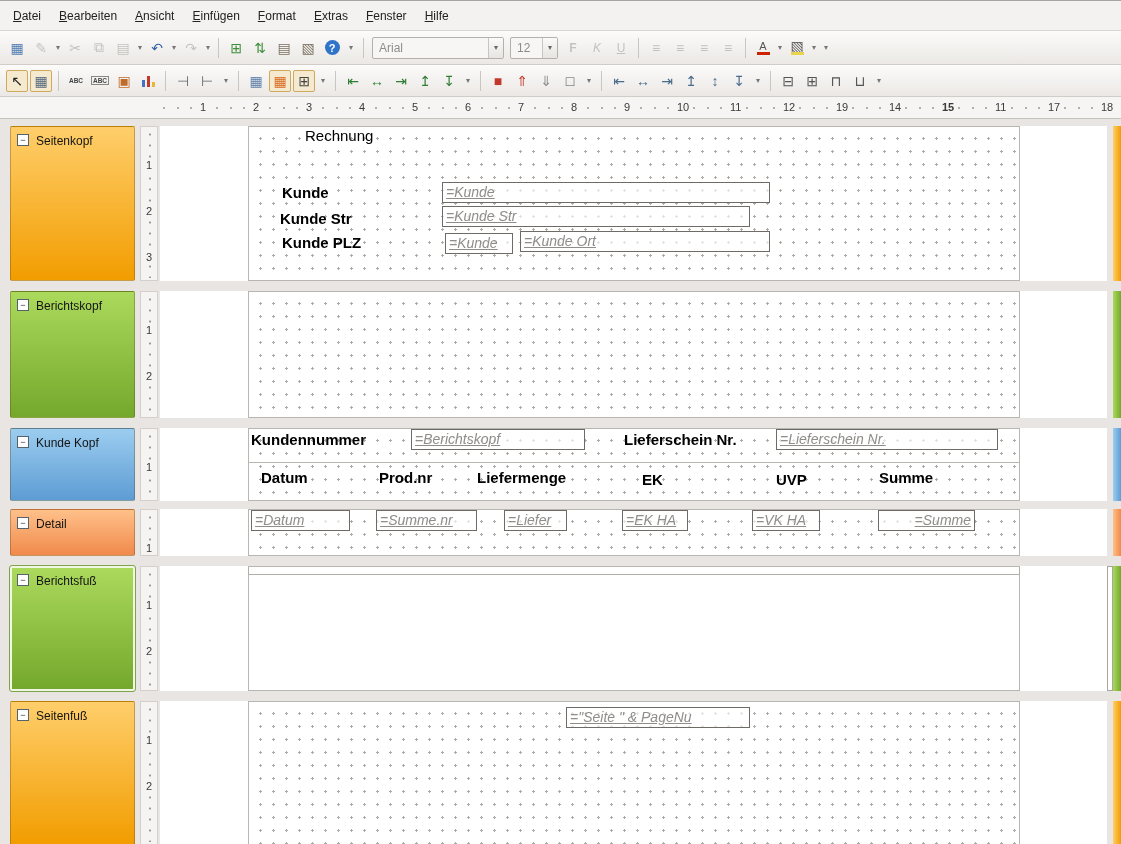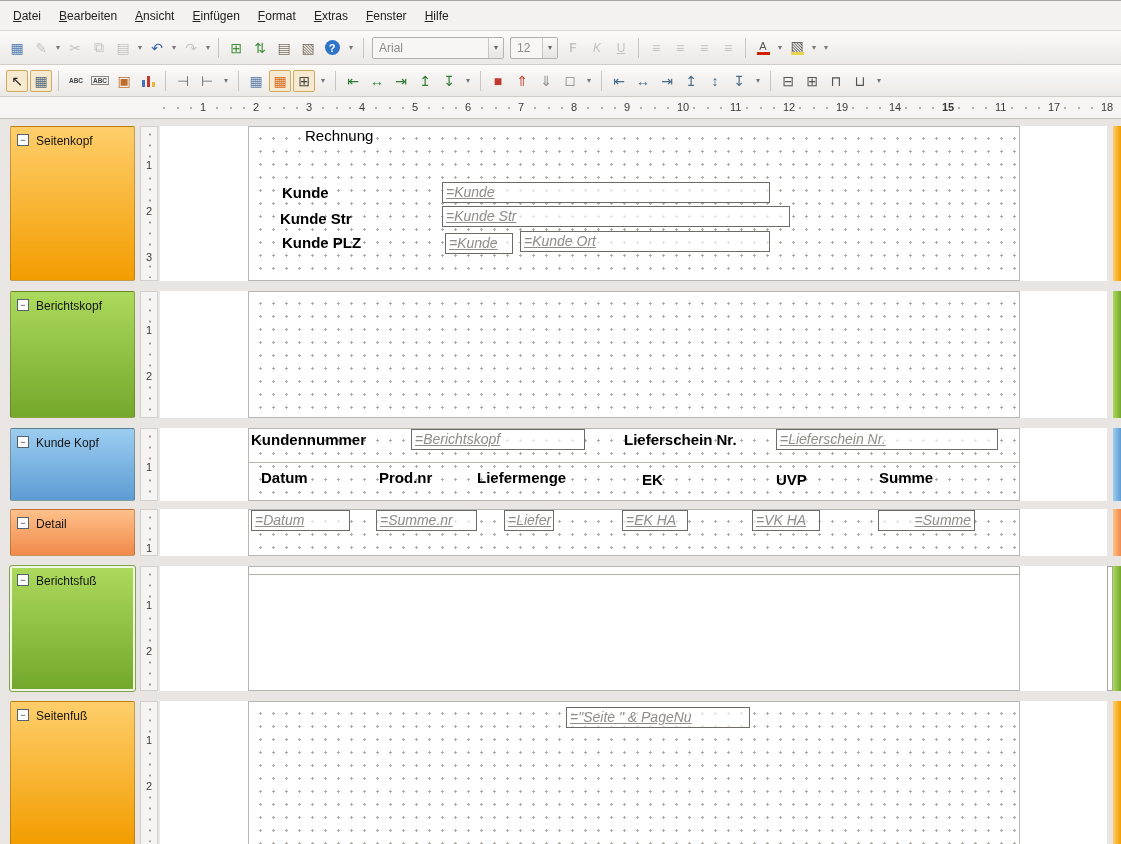--- a/index.html
+++ b/index.html
@@ -385,7 +385,7 @@
           <div class="lbl" style="left:31px;top:83px" data-name="kunde-str-label">Kunde Str</div>
           <div class="lbl" style="left:33px;top:107px" data-name="kunde-plz-label">Kunde PLZ</div>
           <div class="field" style="left:193px;top:55px;width:328px" data-name="kunde-field">=Kunde</div>
-          <div class="field" style="left:193px;top:79px;width:348px" data-name="kunde-str-field">=Kunde Str</div>
+          <div class="field" style="left:193px;top:79px;width:308px" data-name="kunde-str-field">=Kunde Str</div>
           <div class="field" style="left:196px;top:106px;width:68px" data-name="kunde-plz-field">=Kunde</div>
           <div class="field" style="left:271px;top:104px;width:250px" data-name="kunde-ort-field">=Kunde Ort</div>
         </div>

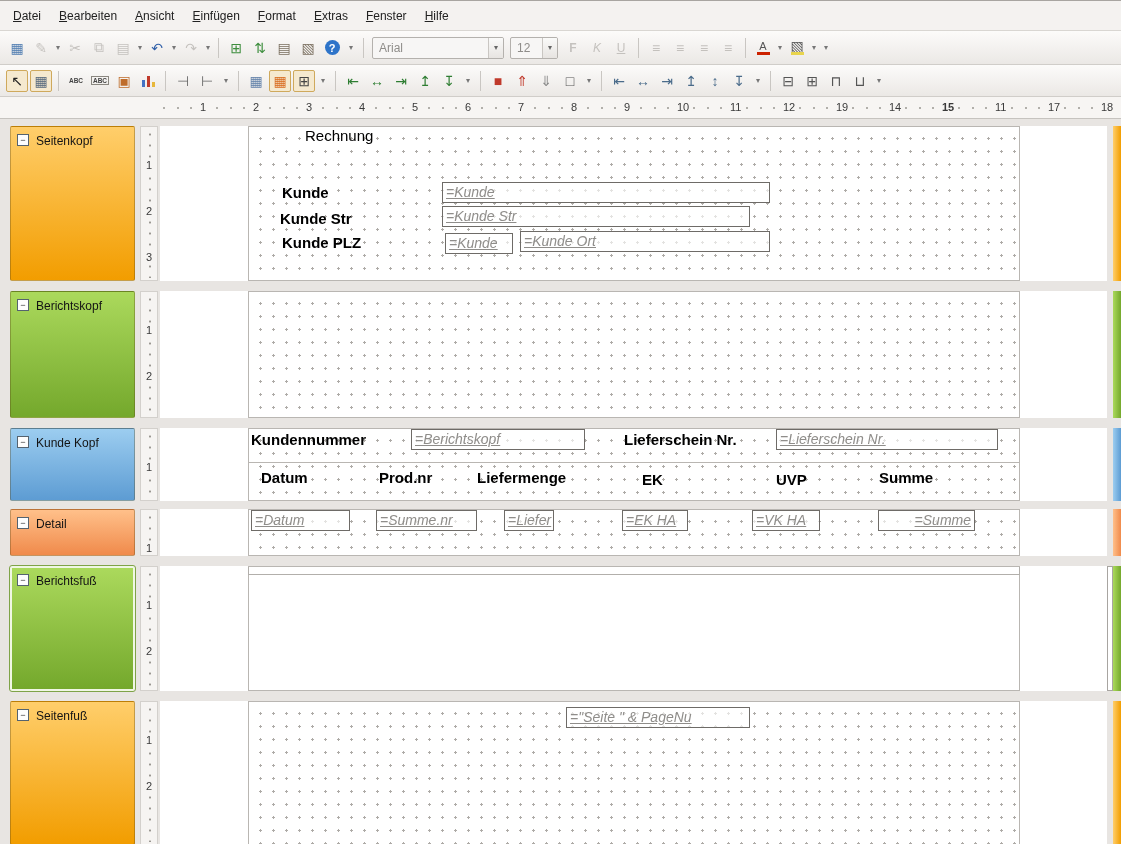--- a/index.html
+++ b/index.html
@@ -449,7 +449,7 @@
         <div class="page dots" data-name="page-area-detail">
           <div class="field" style="left:2px;top:0;width:99px" data-name="datum-field">=Datum</div>
           <div class="field" style="left:127px;top:0;width:101px" data-name="prodnr-field">=Summe.nr</div>
-          <div class="field" style="left:255px;top:0;width:50px" data-name="liefermenge-field">=Liefer</div>
+          <div class="field" style="left:255px;top:0;width:63px" data-name="liefermenge-field">=Liefer</div>
           <div class="field" style="left:373px;top:0;width:66px" data-name="ek-field">=EK HA</div>
           <div class="field" style="left:503px;top:0;width:68px" data-name="vk-field">=VK HA</div>
           <div class="field" style="left:629px;top:0;width:97px;text-align:right" data-name="summe-field">=Summe</div>

